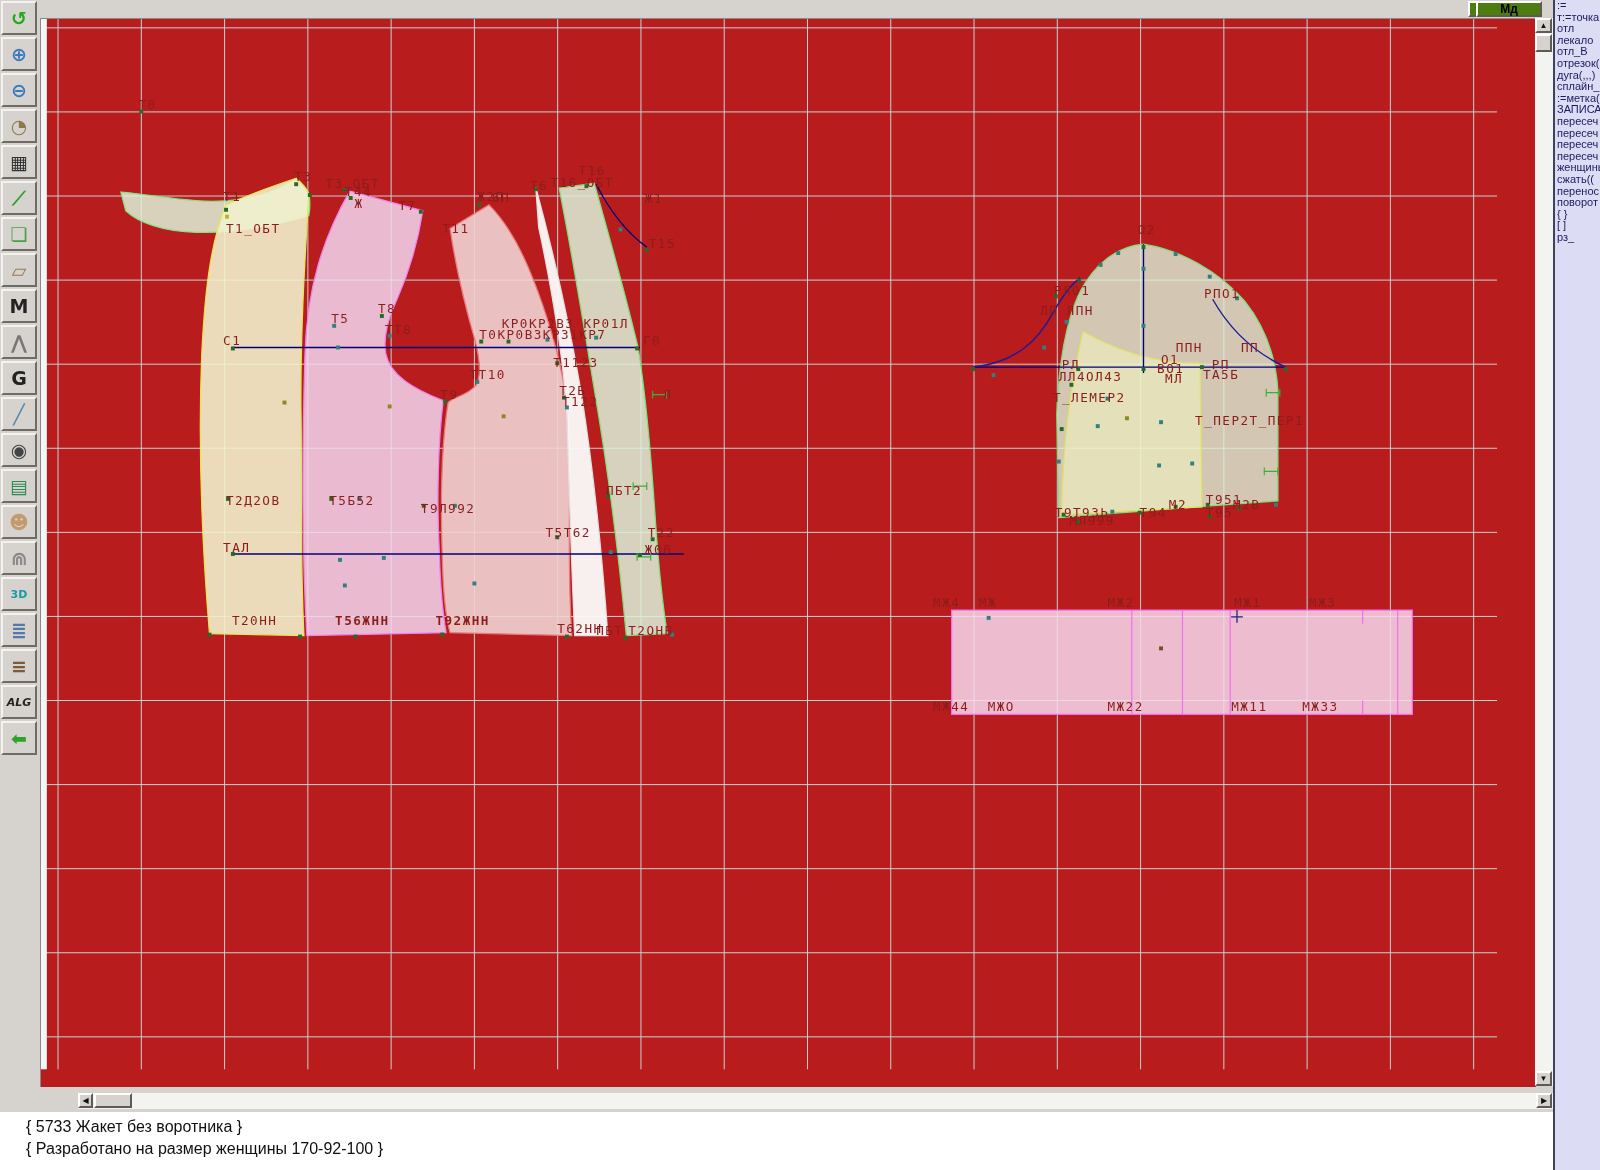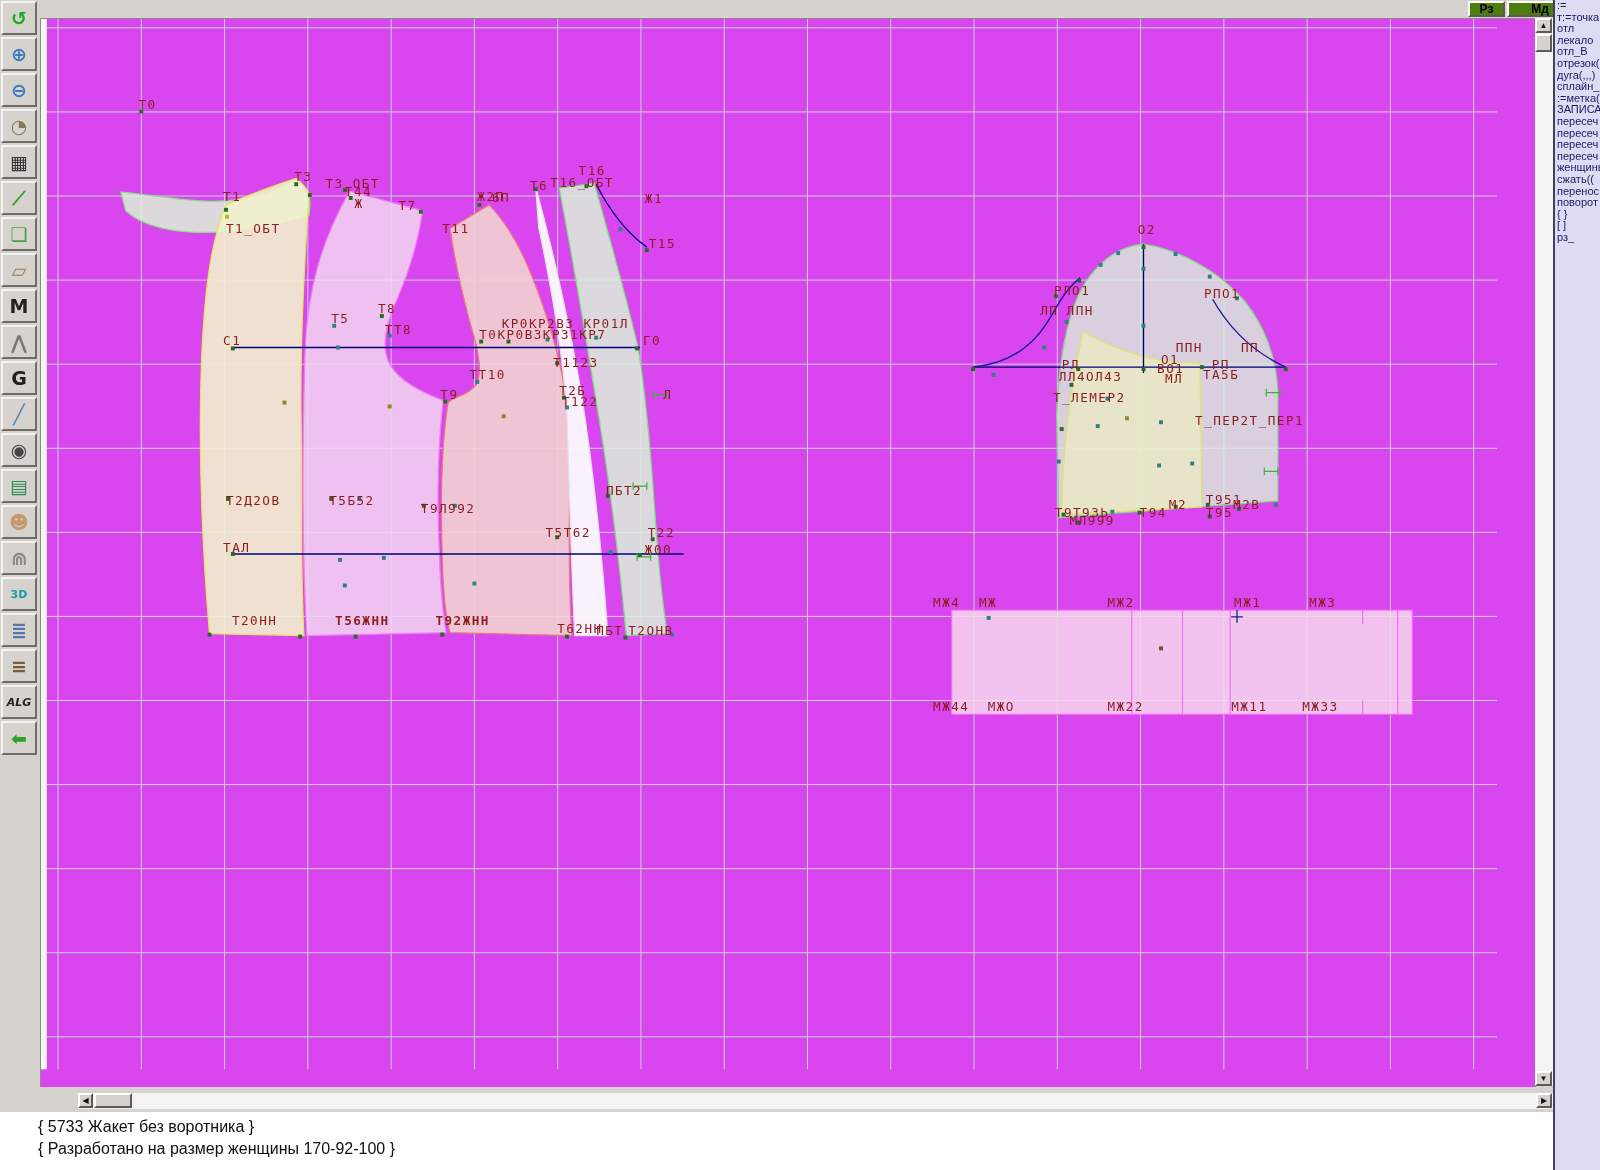--- a/index.html
+++ b/index.html
@@ -117,7 +117,7 @@
 <div class="abs" style="left:40px;top:0;width:1513px;height:18px;"></div>
 <div id="topbtns">
     <div class="top-btn" style="left: 1468px; width: 37px;">Рз</div>
-    <div class="top-btn" style="left: 1507px; width: 66px;">Мд</div>
+    <div class="top-btn" style="left: 1476px; width: 66px;">Мд</div>
   </div>
 
 <div id="canvas">

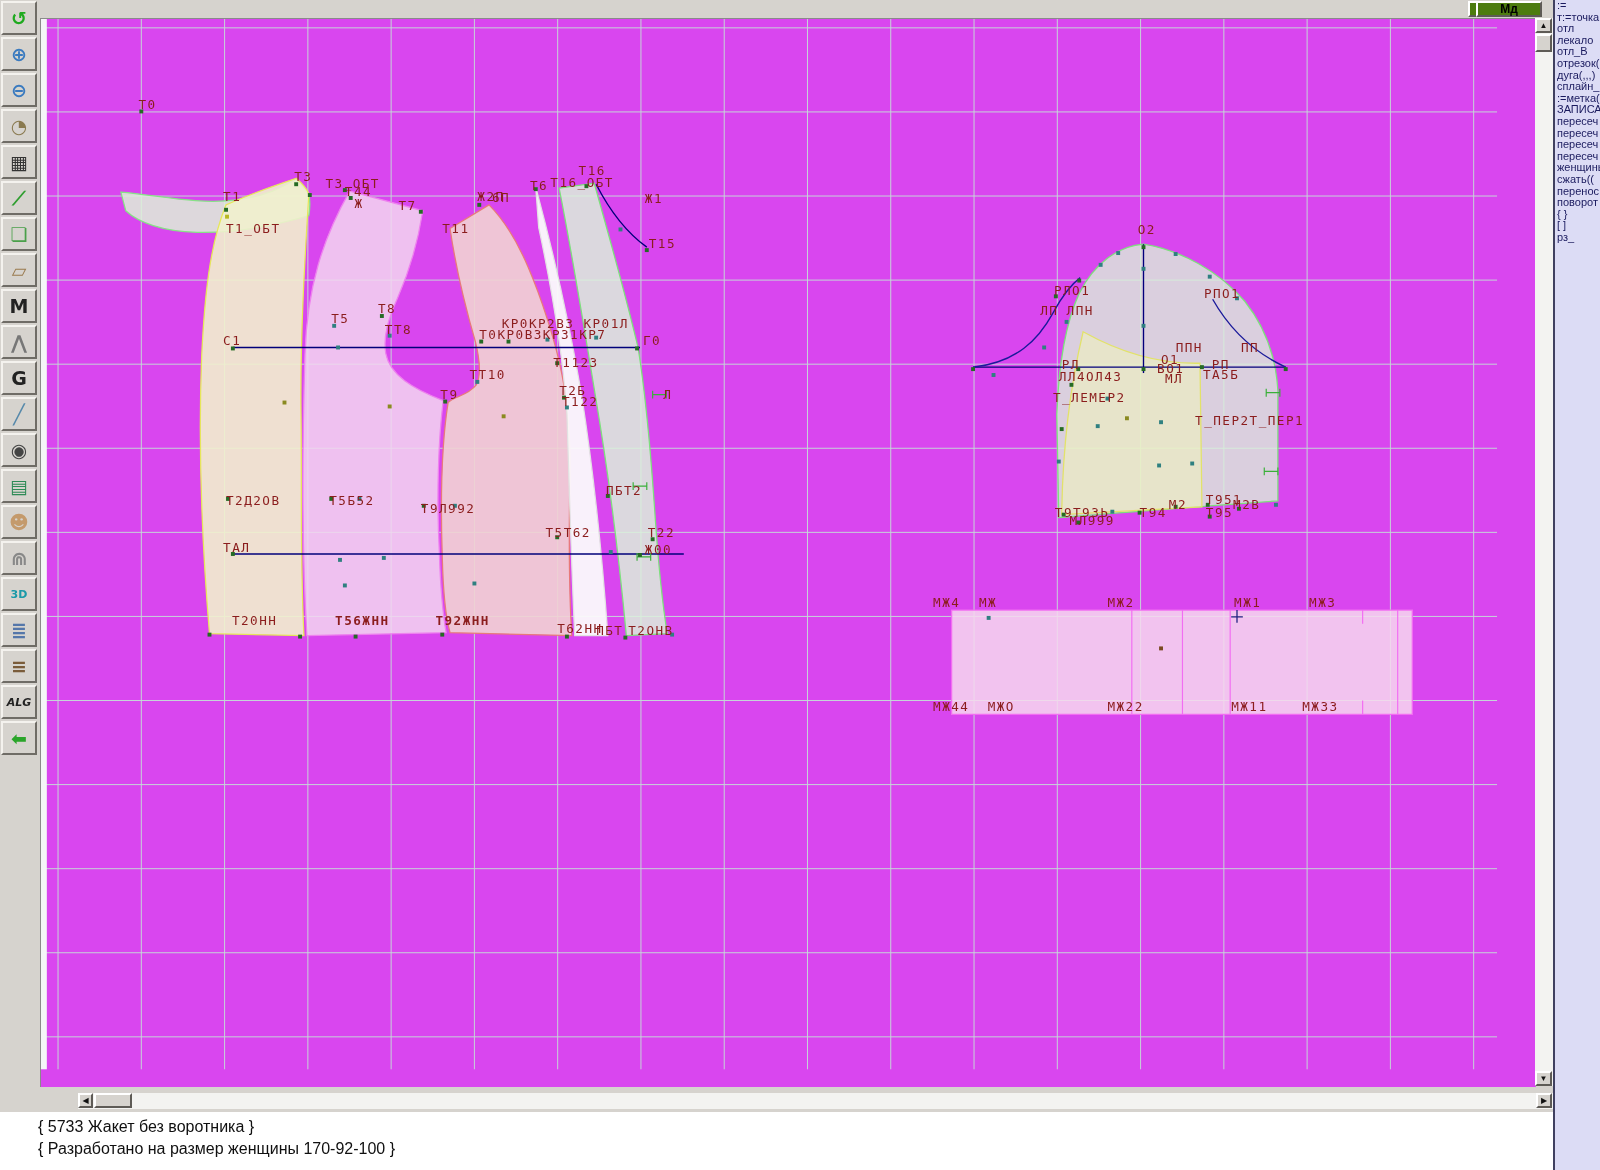--- a/index.html
+++ b/index.html
@@ -21,7 +21,7 @@
     display:flex;align-items:center;justify-content:center;cursor:pointer;}
   
   #canvas{position:absolute;left:40px;top:18px;width:1495px;height:1068px;
-    background:#d946ef;border-left:1px solid #8a8a8a;border-top:1px solid #8a8a8a;}
+    background:#b91c1c;border-left:1px solid #8a8a8a;border-top:1px solid #8a8a8a;}
   #canvas svg{display:block;}
   .cl{font:13px "DejaVu Sans Mono",monospace;fill:#8b1d1d;letter-spacing:1.5px;}
   .cl.b{font-weight:bold;}

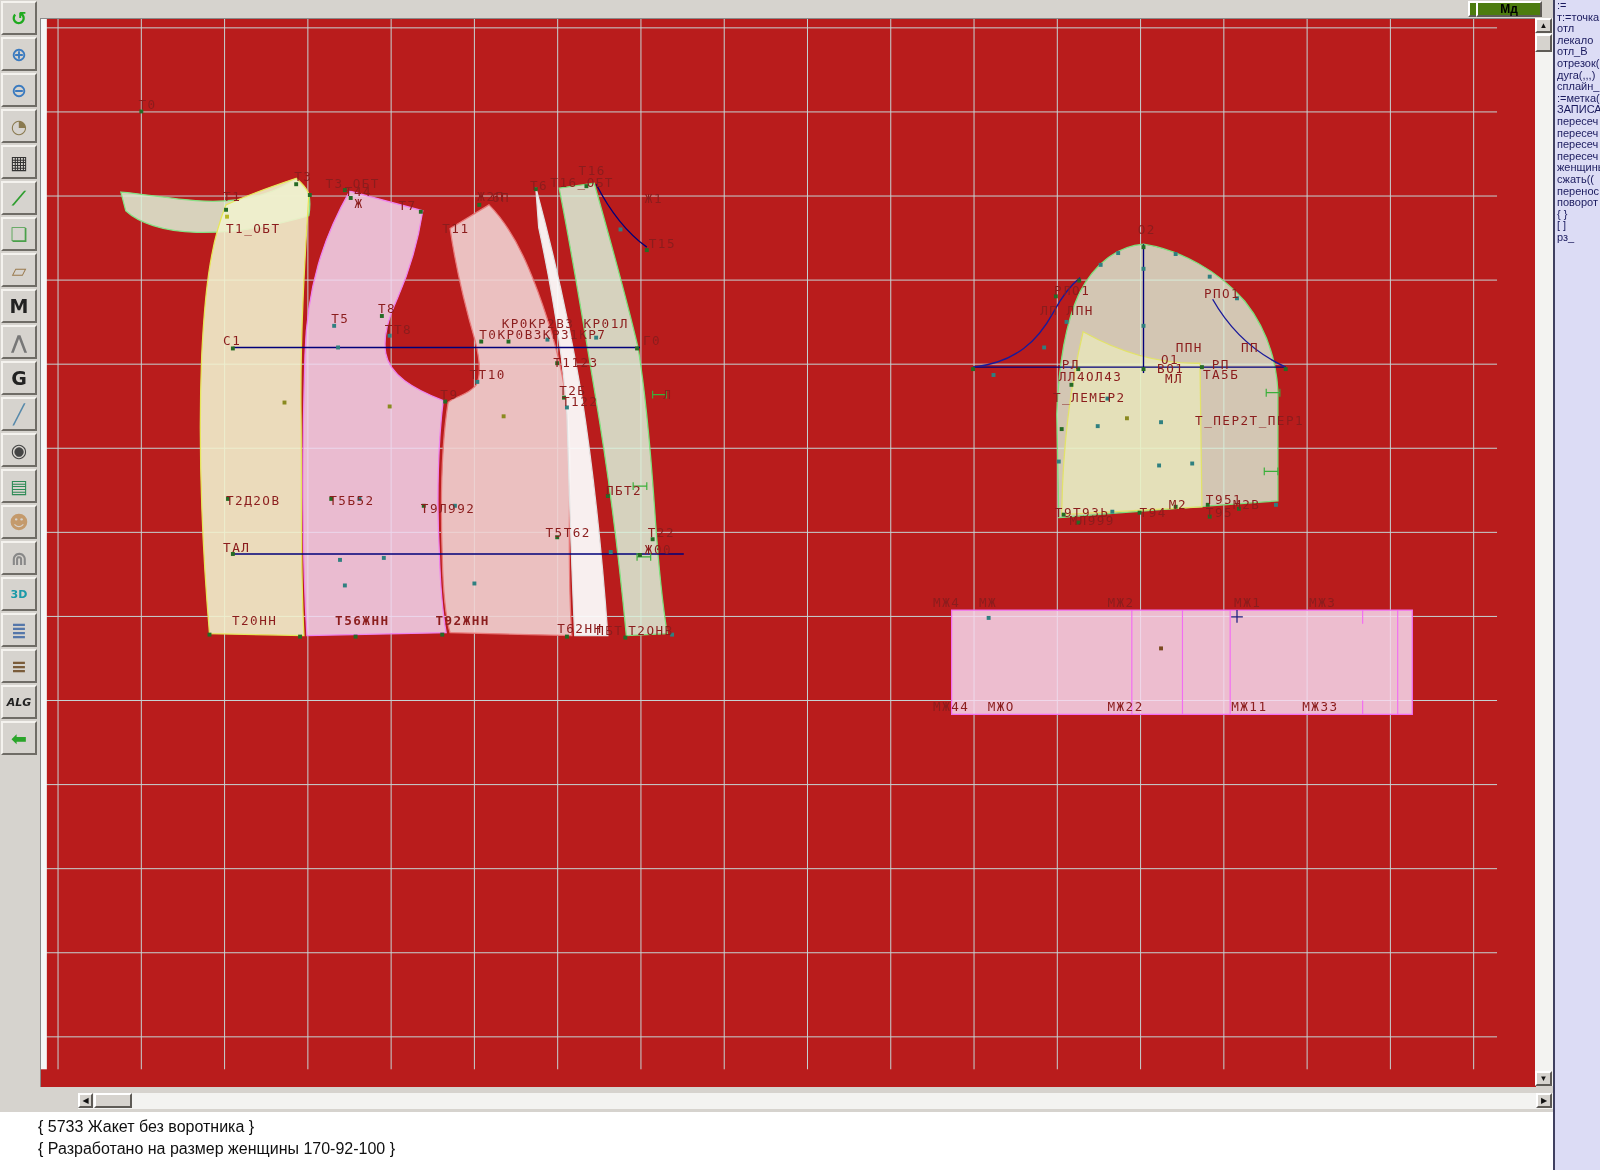--- a/index.html
+++ b/index.html
@@ -42,7 +42,7 @@
   
   #console{position:absolute;left:0;top:1112px;width:1556px;height:58px;background:#ffffff;}
   .console-line{font:16px "Liberation Sans",sans-serif;color:#101010;line-height:22px;
-    white-space:nowrap;padding-left:38px;}
+    white-space:nowrap;padding-left:26px;}
   #console .pad{height:4px;}
 </style>
 </head>

